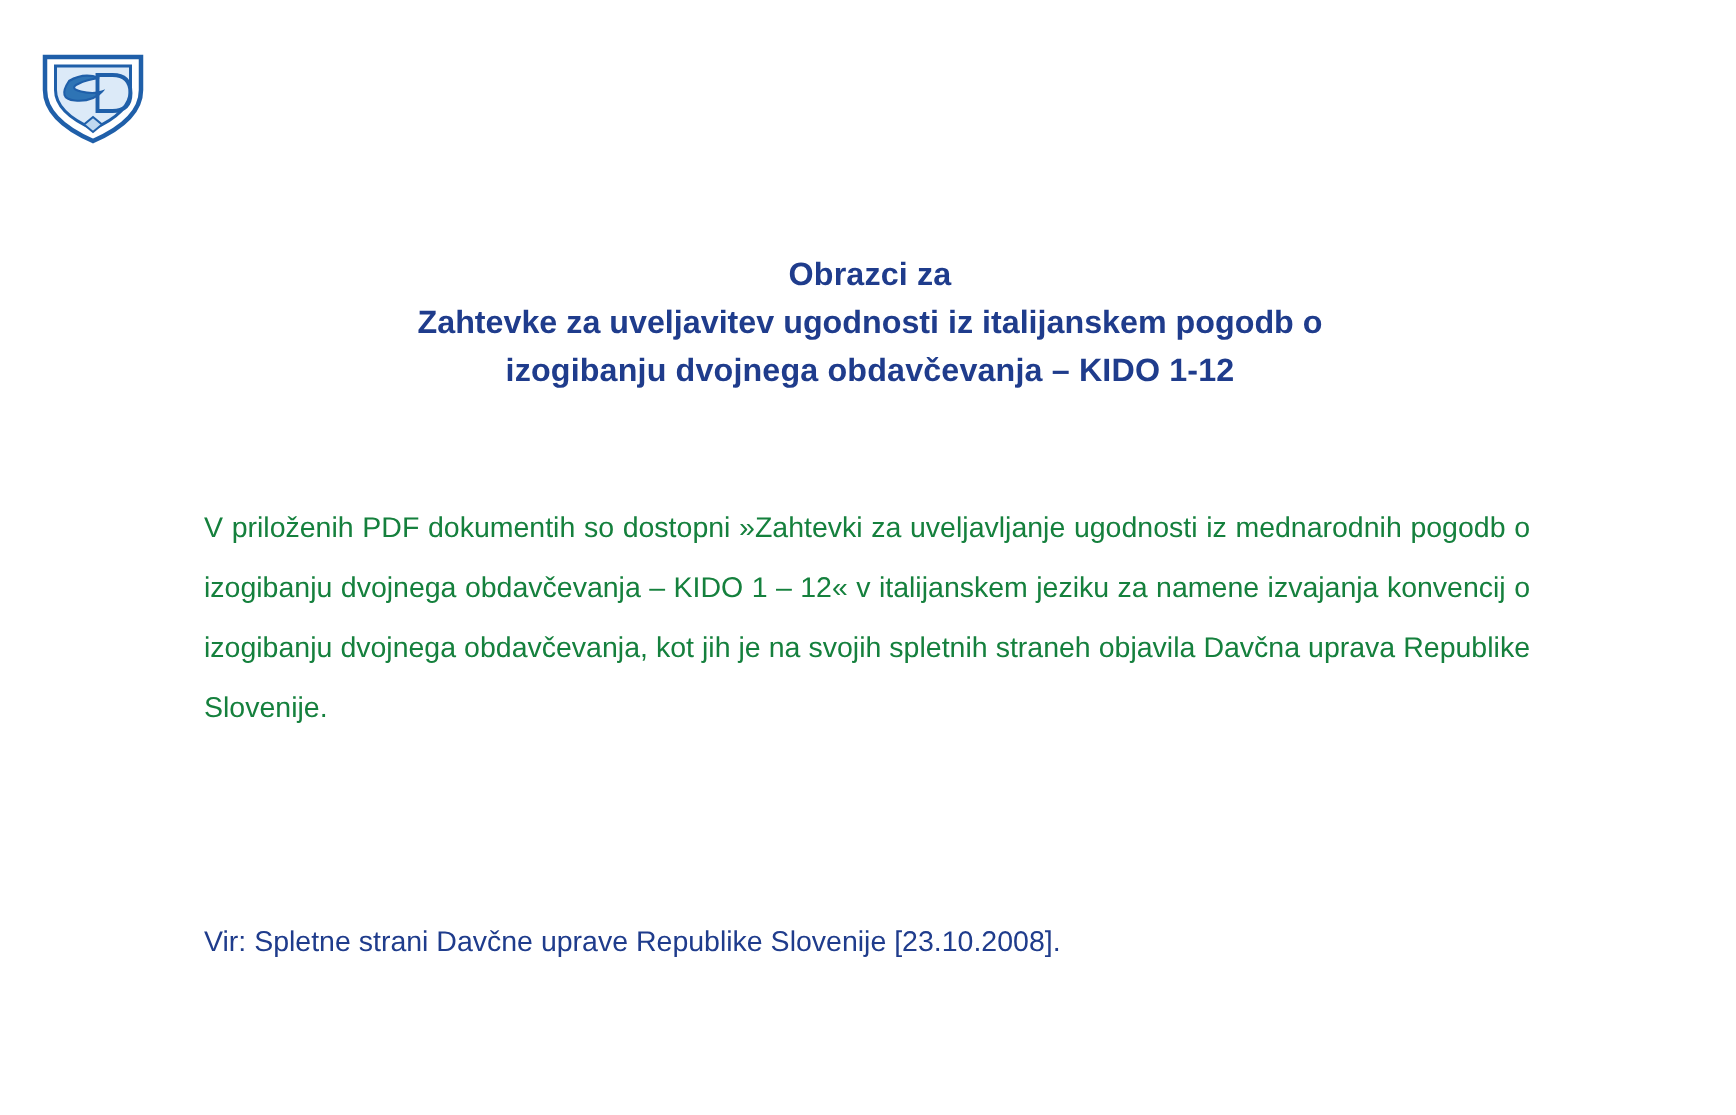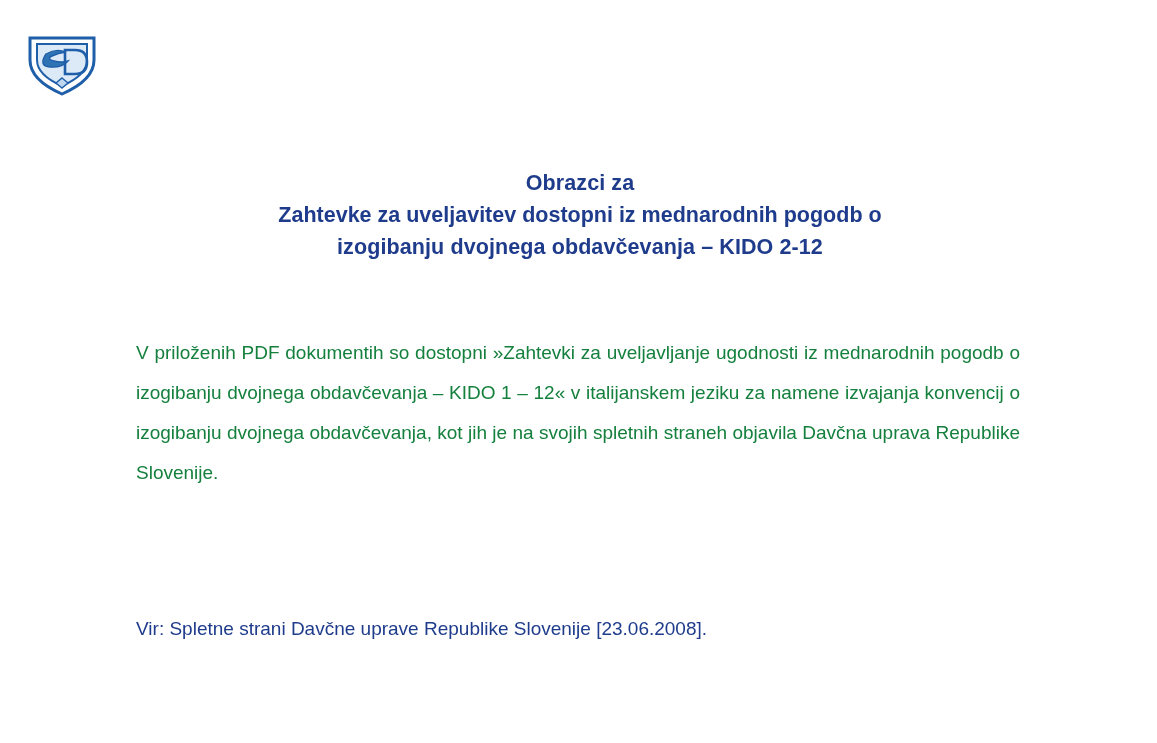--- a/index.html
+++ b/index.html
@@ -105,7 +105,7 @@
 
   <div class="title-block">
     <span class="title-line l1">Obrazci za</span>
-    <span class="title-line l2">Zahtevke za uveljavitev dostopni iz mednarodnih pogodb o</span>
+    <span class="title-line l2">Zahtevke za uveljavitev ugodnosti iz italijanskem pogodb o</span>
     <span class="title-line l3">izogibanju dvojnega obdavčevanja – KIDO 2-12</span>
   </div>
 

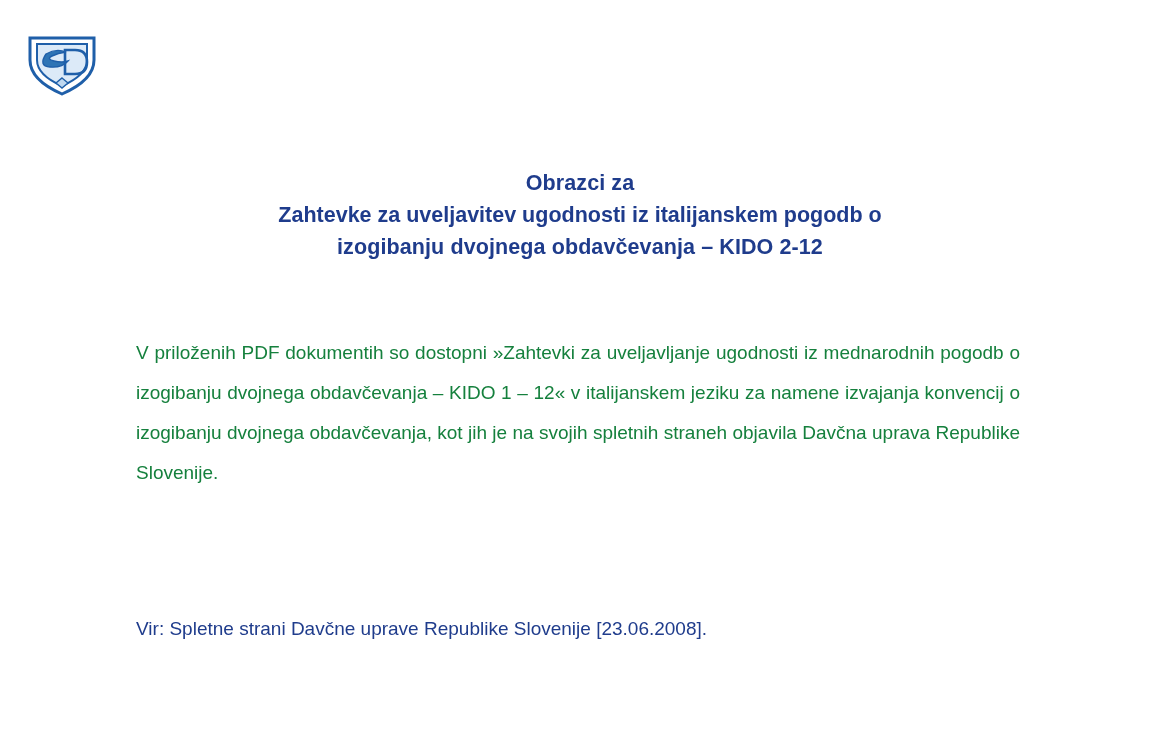--- a/index.html
+++ b/index.html
@@ -106,7 +106,7 @@
   <div class="title-block">
     <span class="title-line l1">Obrazci za</span>
     <span class="title-line l2">Zahtevke za uveljavitev ugodnosti iz italijanskem pogodb o</span>
-    <span class="title-line l3">izogibanju dvojnega obdavčevanja – KIDO 2-12</span>
+    <span class="title-line l3">izogibanju dvojnega obdavčevanja – KIDO 1-12</span>
   </div>
 
   <div class="body-block">

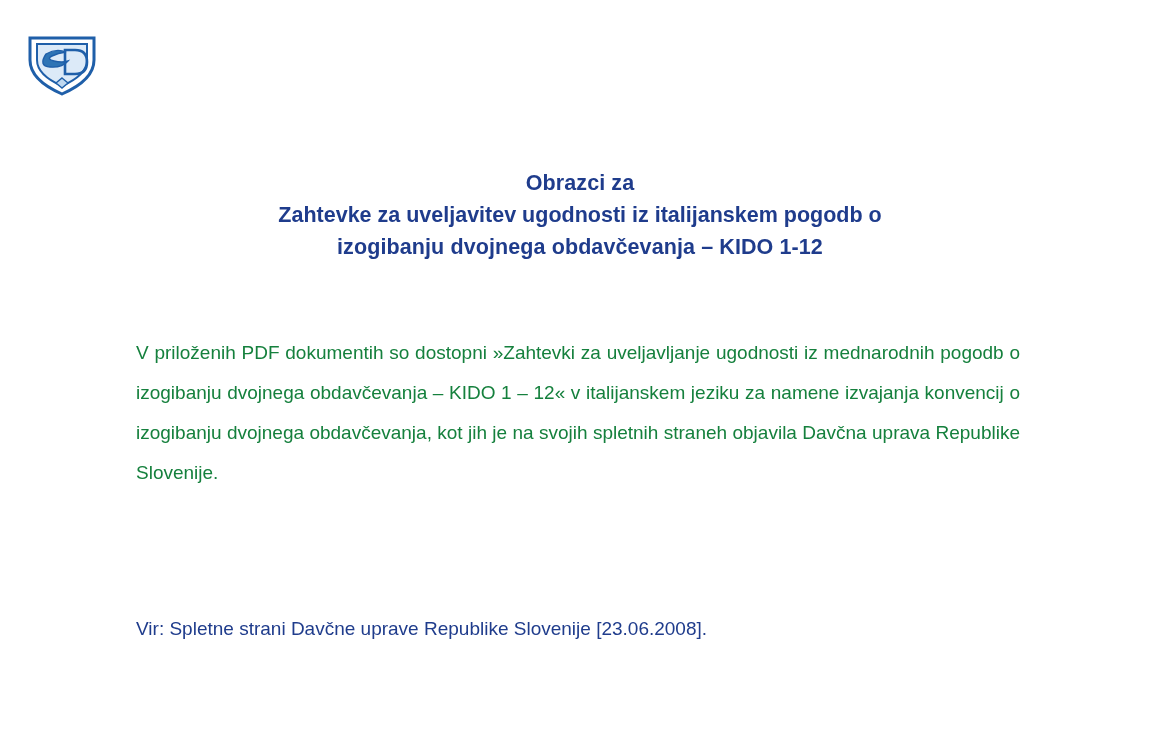--- a/index.html
+++ b/index.html
@@ -114,7 +114,7 @@
   </div>
 
   <div class="source-block">
-    <span>Vir: Spletne strani Davčne uprave Republike Slovenije [23.06.2008].</span>
+    <span>Vir: Spletne strani Davčne uprave Republike Slovenije [23.10.2008].</span>
   </div>
 
 </div>

